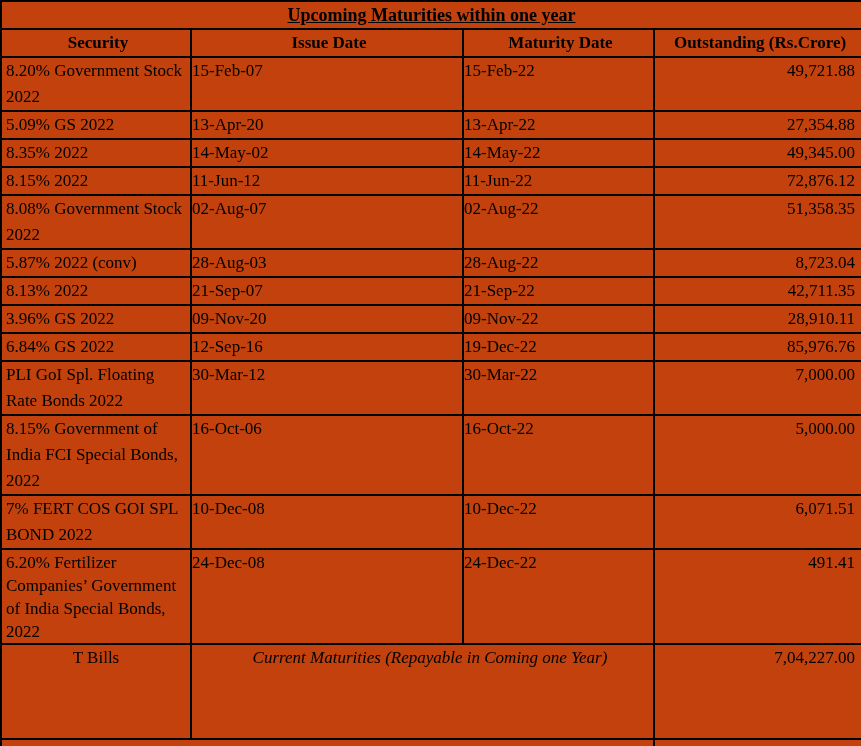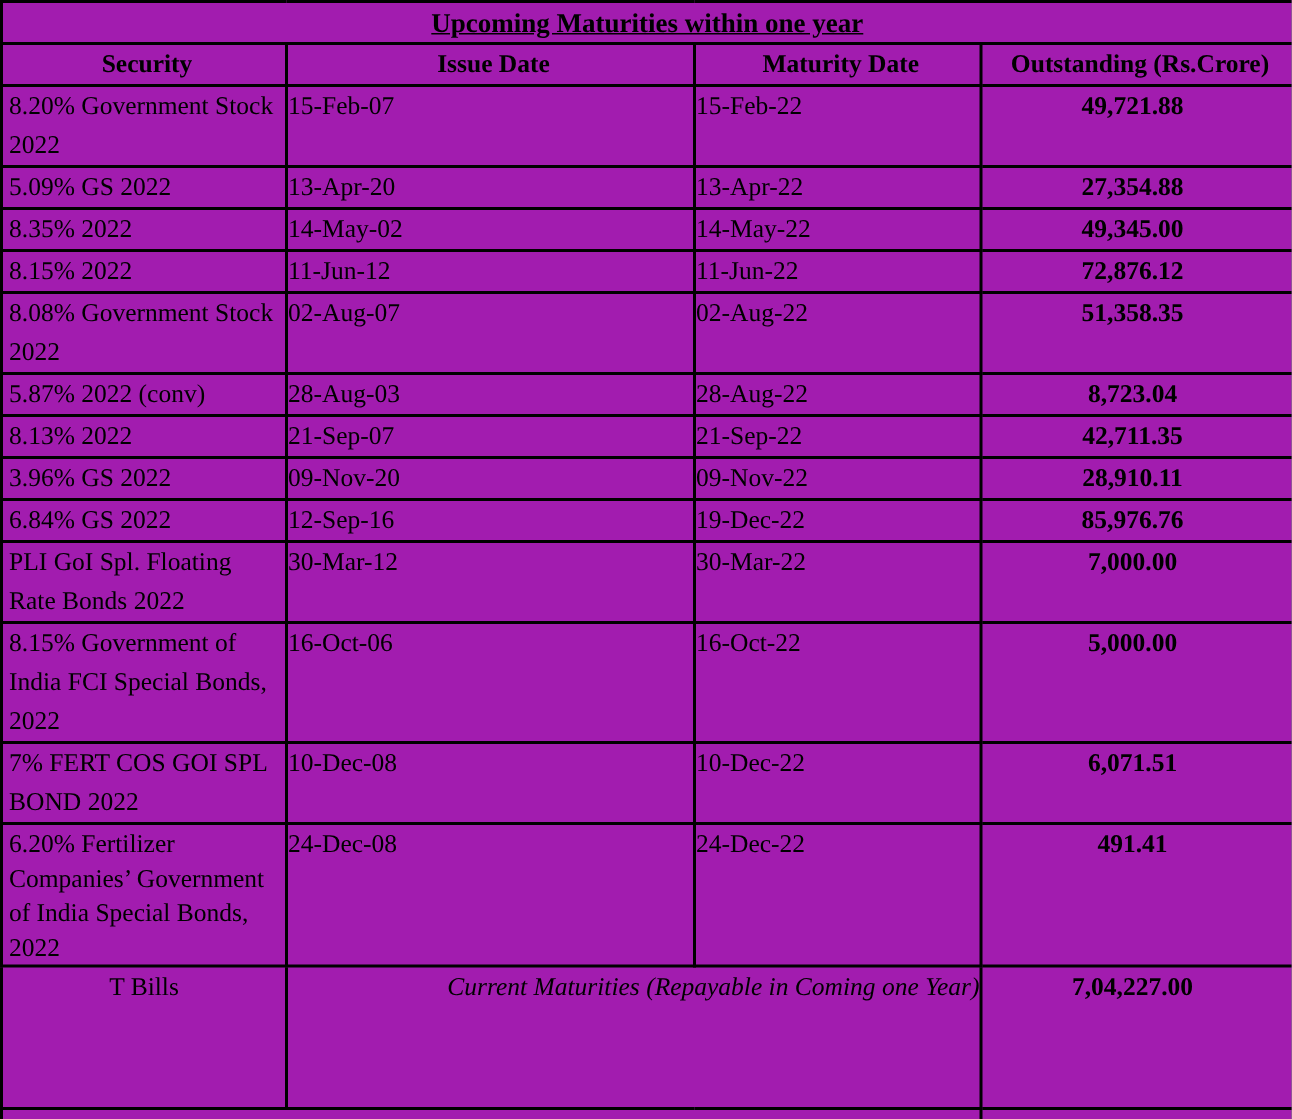--- a/index.html
+++ b/index.html
@@ -11,7 +11,7 @@
   .page {
     width: 861px;
     height: 746px;
-    background: #a21caf;
+    background: #c2410c;
   }
   table.maturities {
     width: 861px;

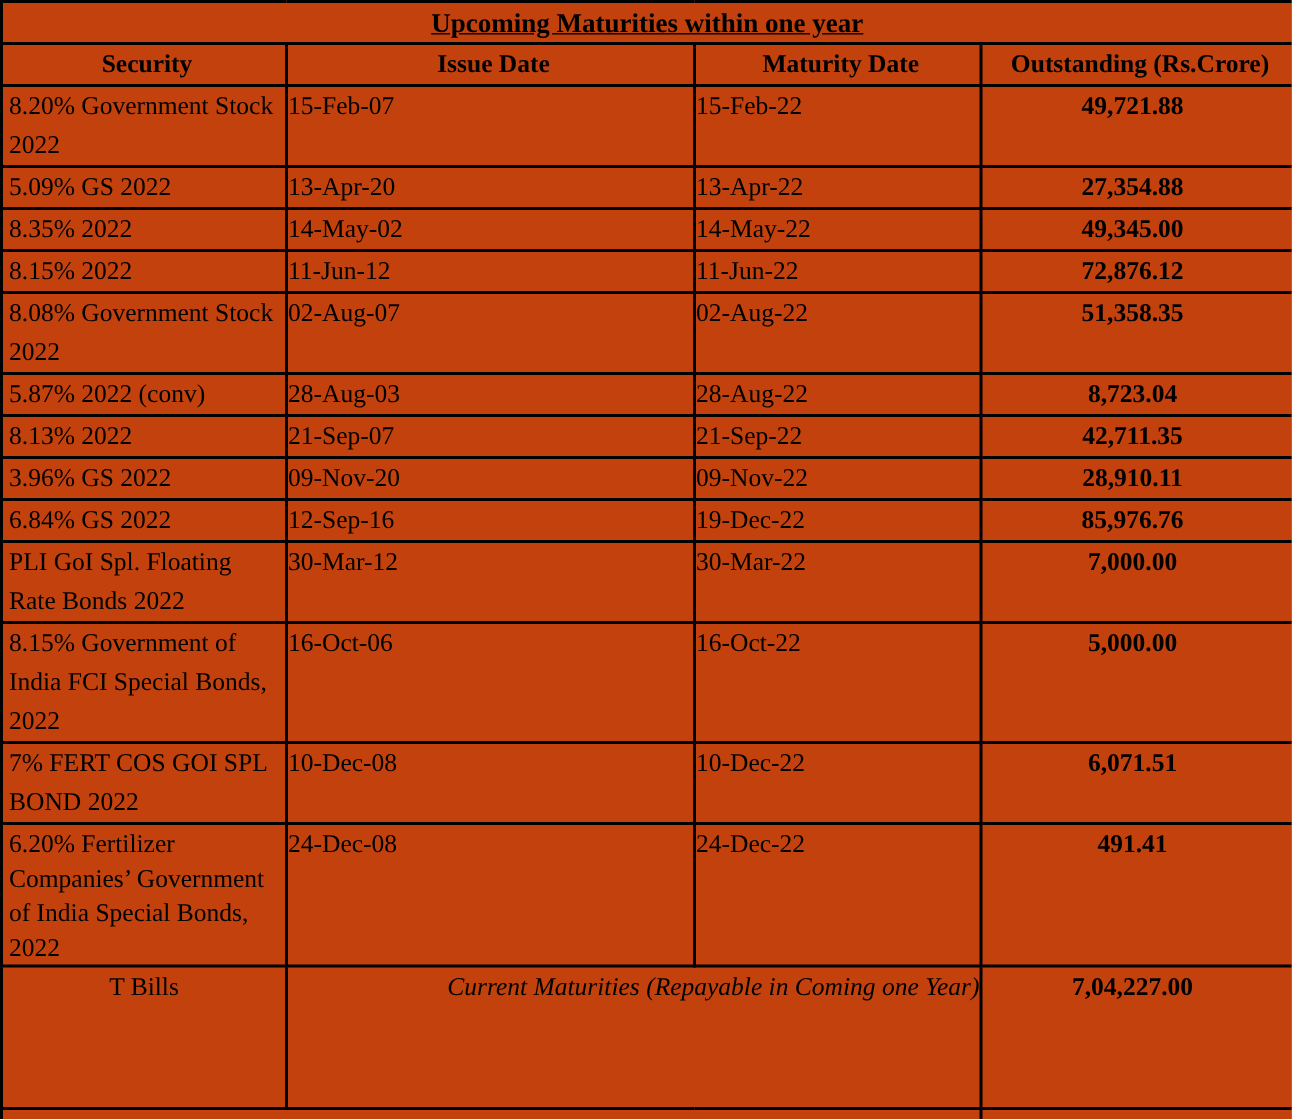--- a/index.html
+++ b/index.html
@@ -61,10 +61,9 @@
     vertical-align: bottom;
   }
   td.num {
-    text-align: center;
+    text-align: right;
     padding-right: 6px;
     vertical-align: bottom;
-    font-weight: bold;
   }
   td.tbills-cell {
     text-align: center;

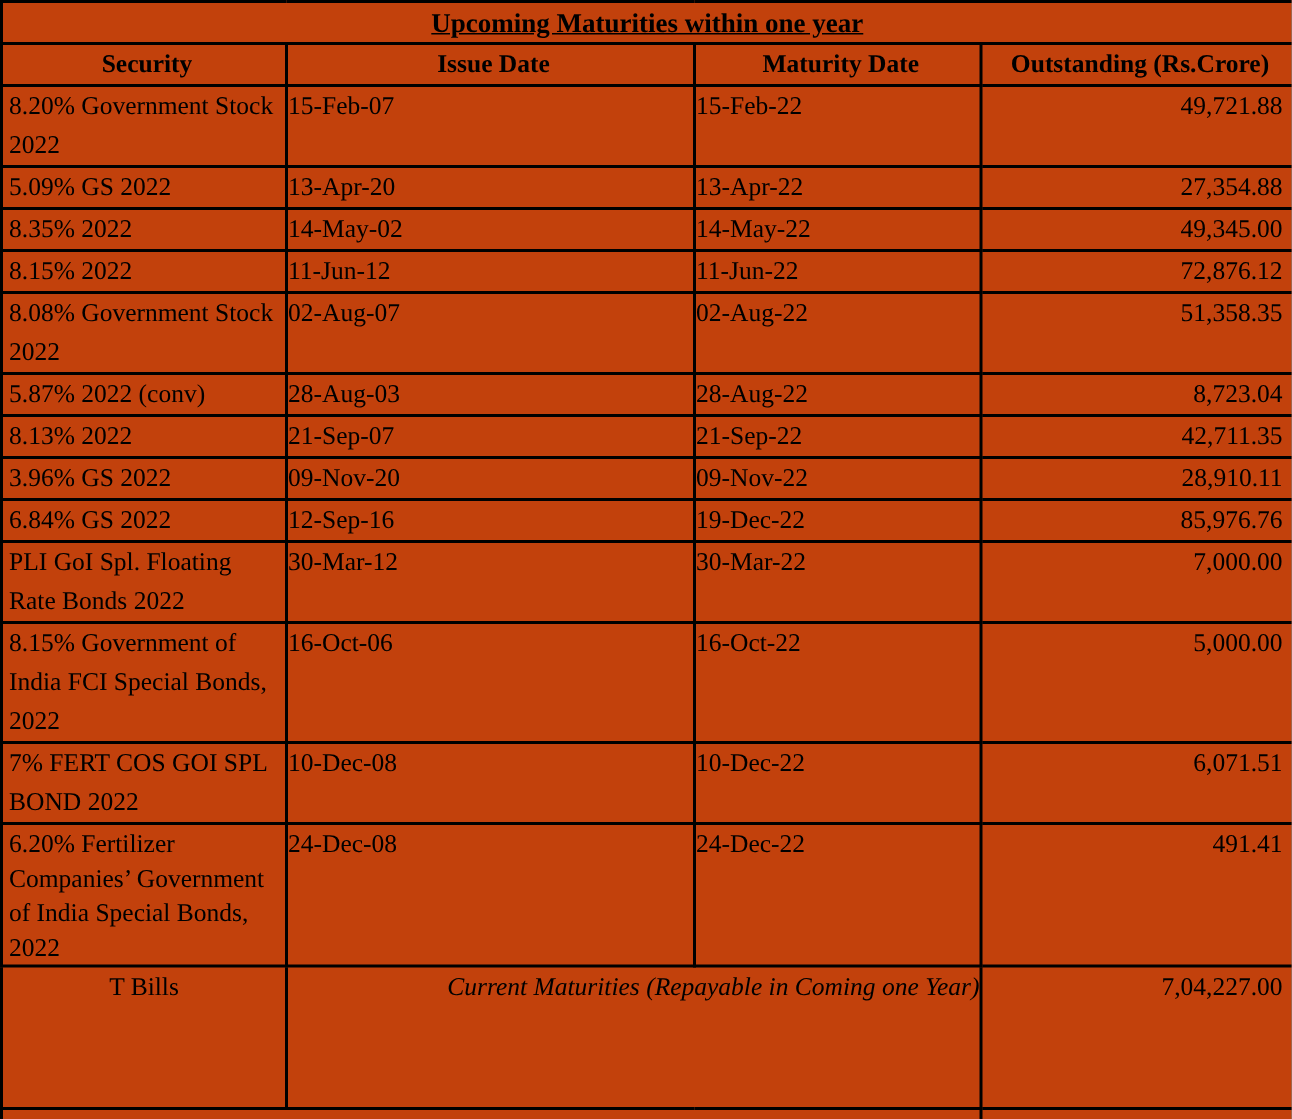--- a/index.html
+++ b/index.html
@@ -72,7 +72,7 @@
   }
   td.note-cell {
     font-style: italic;
-    text-align: right;
+    text-align: center;
     vertical-align: bottom;
     padding-left: 15px;
   }

